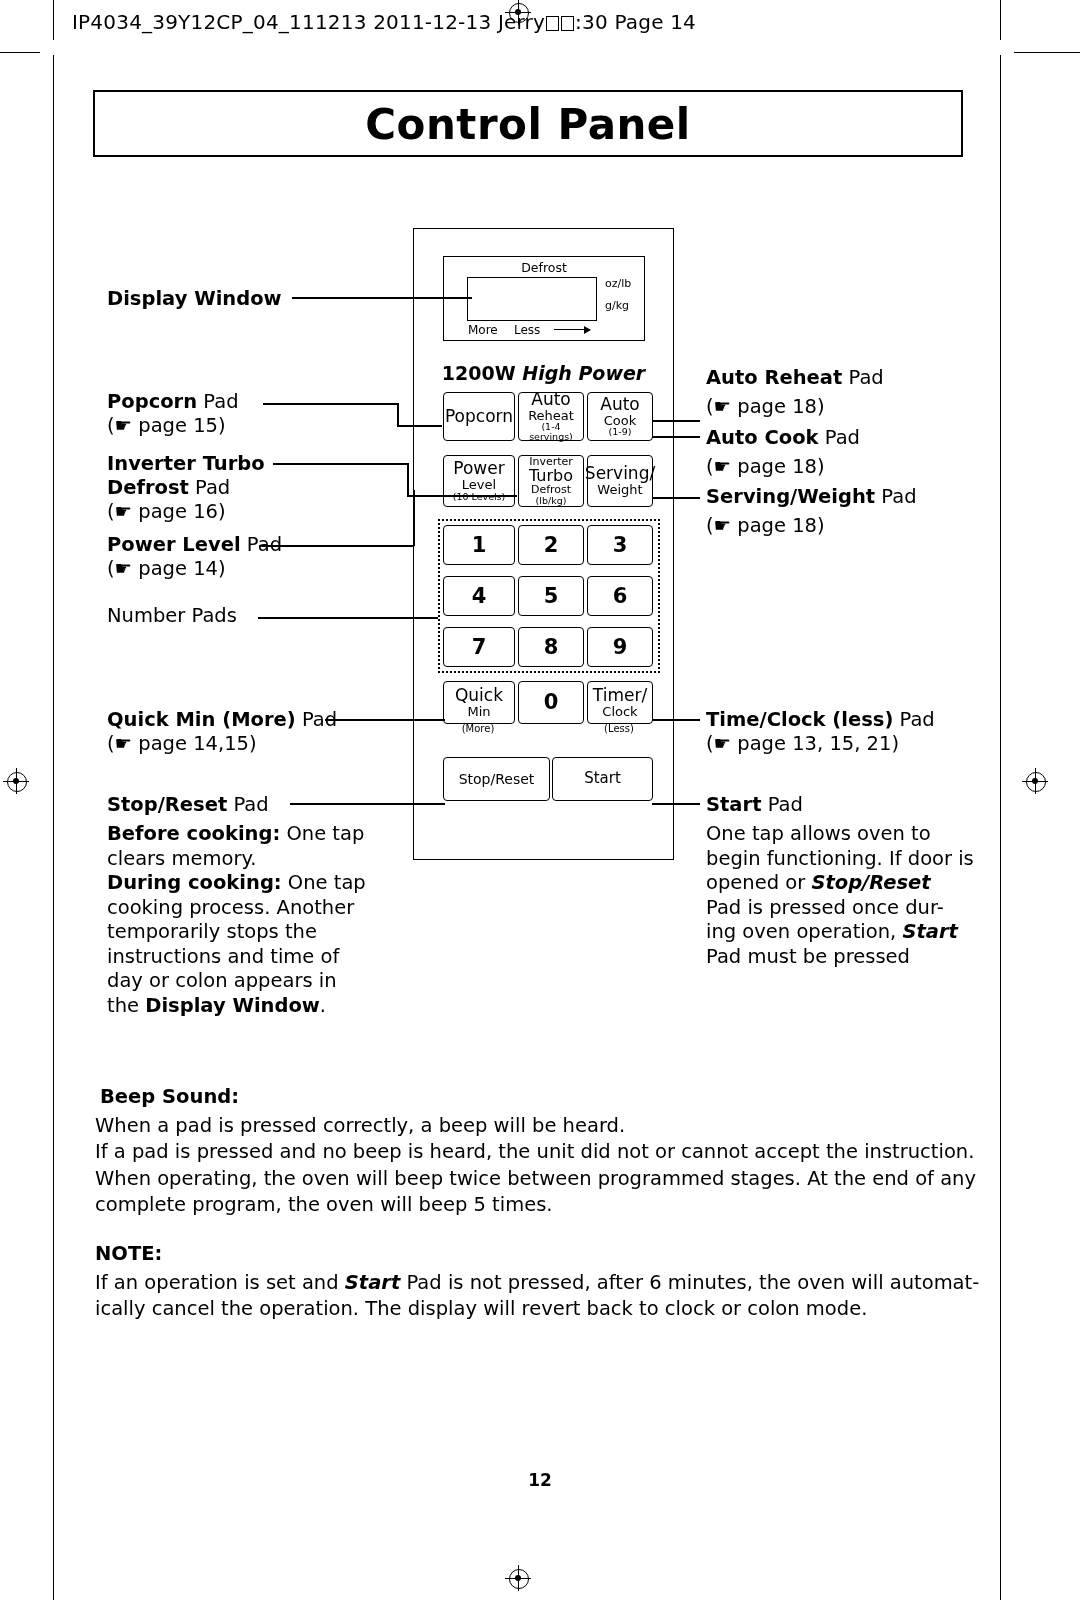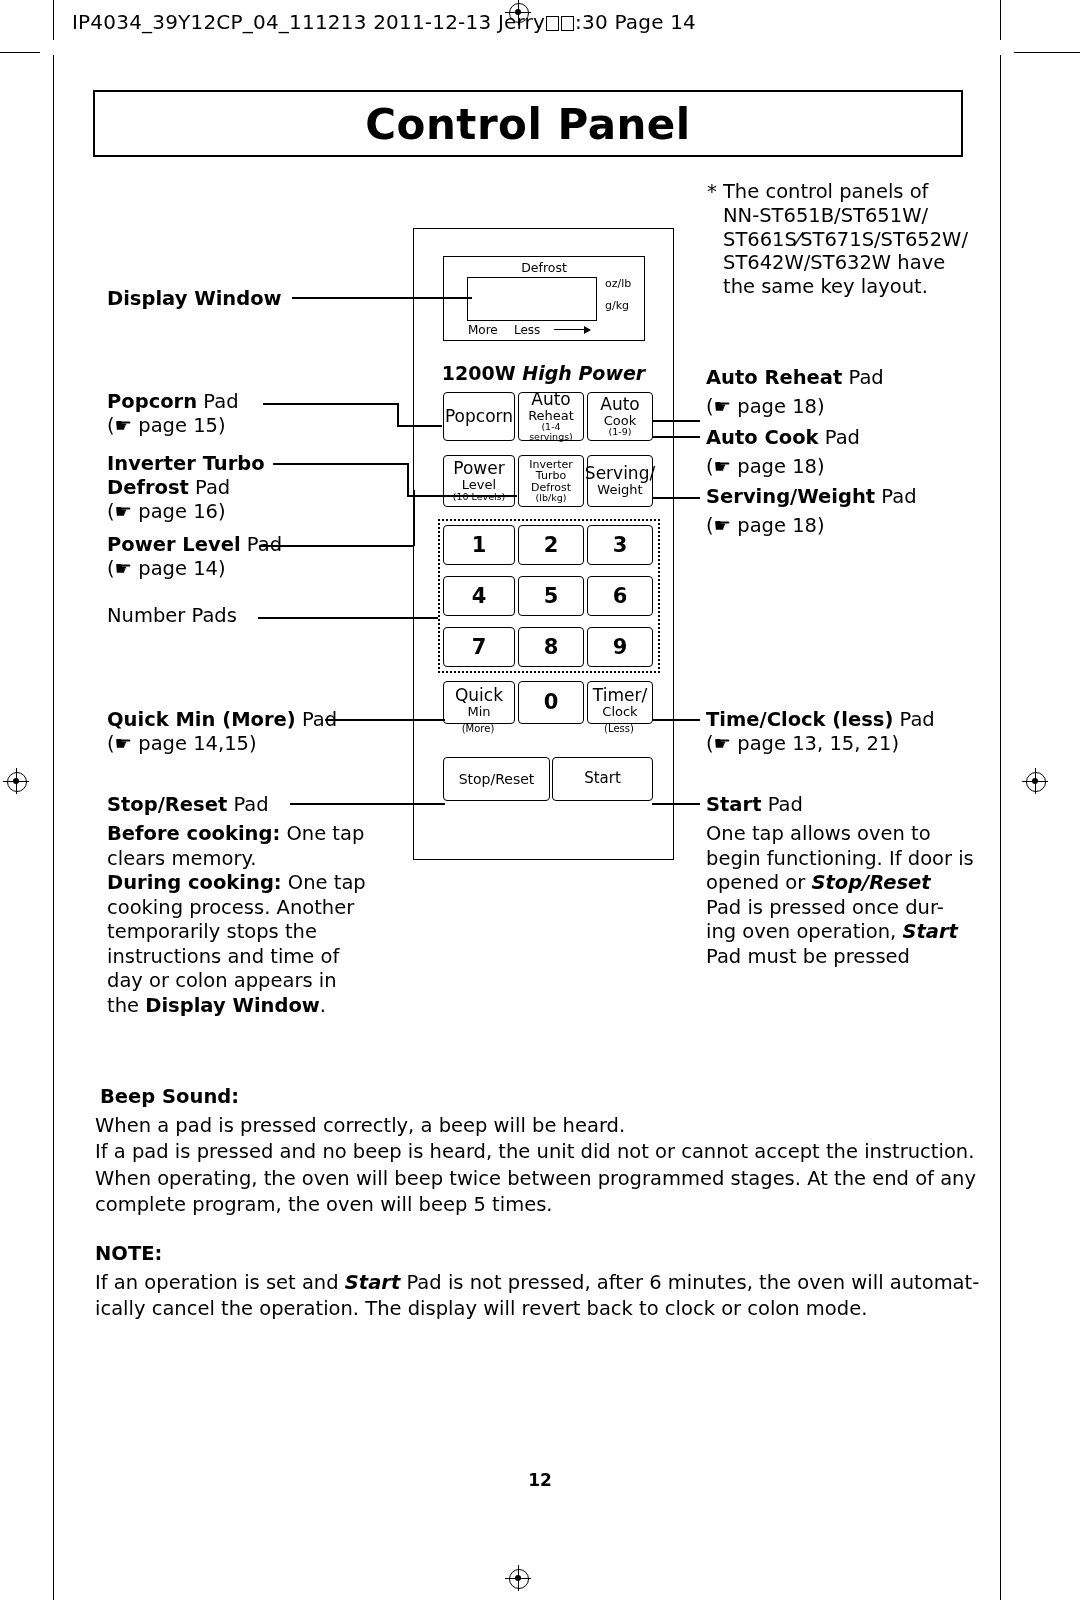--- a/index.html
+++ b/index.html
@@ -110,13 +110,6 @@
     <div class="t">Control Panel</div>
   </div>
 
-  <div class="lbl" style="left:707px;top:180px;width:290px;">
-    <div>* The control panels of</div>
-    <div style="padding-left:16px">NN-ST651B/ST651W/</div>
-    <div style="padding-left:16px">ST661S⁄ST671S/ST652W/</div>
-    <div style="padding-left:16px">ST642W/ST632W have</div>
-    <div style="padding-left:16px">the same key layout.</div>
-  </div>
 
   <div class="panel">
 

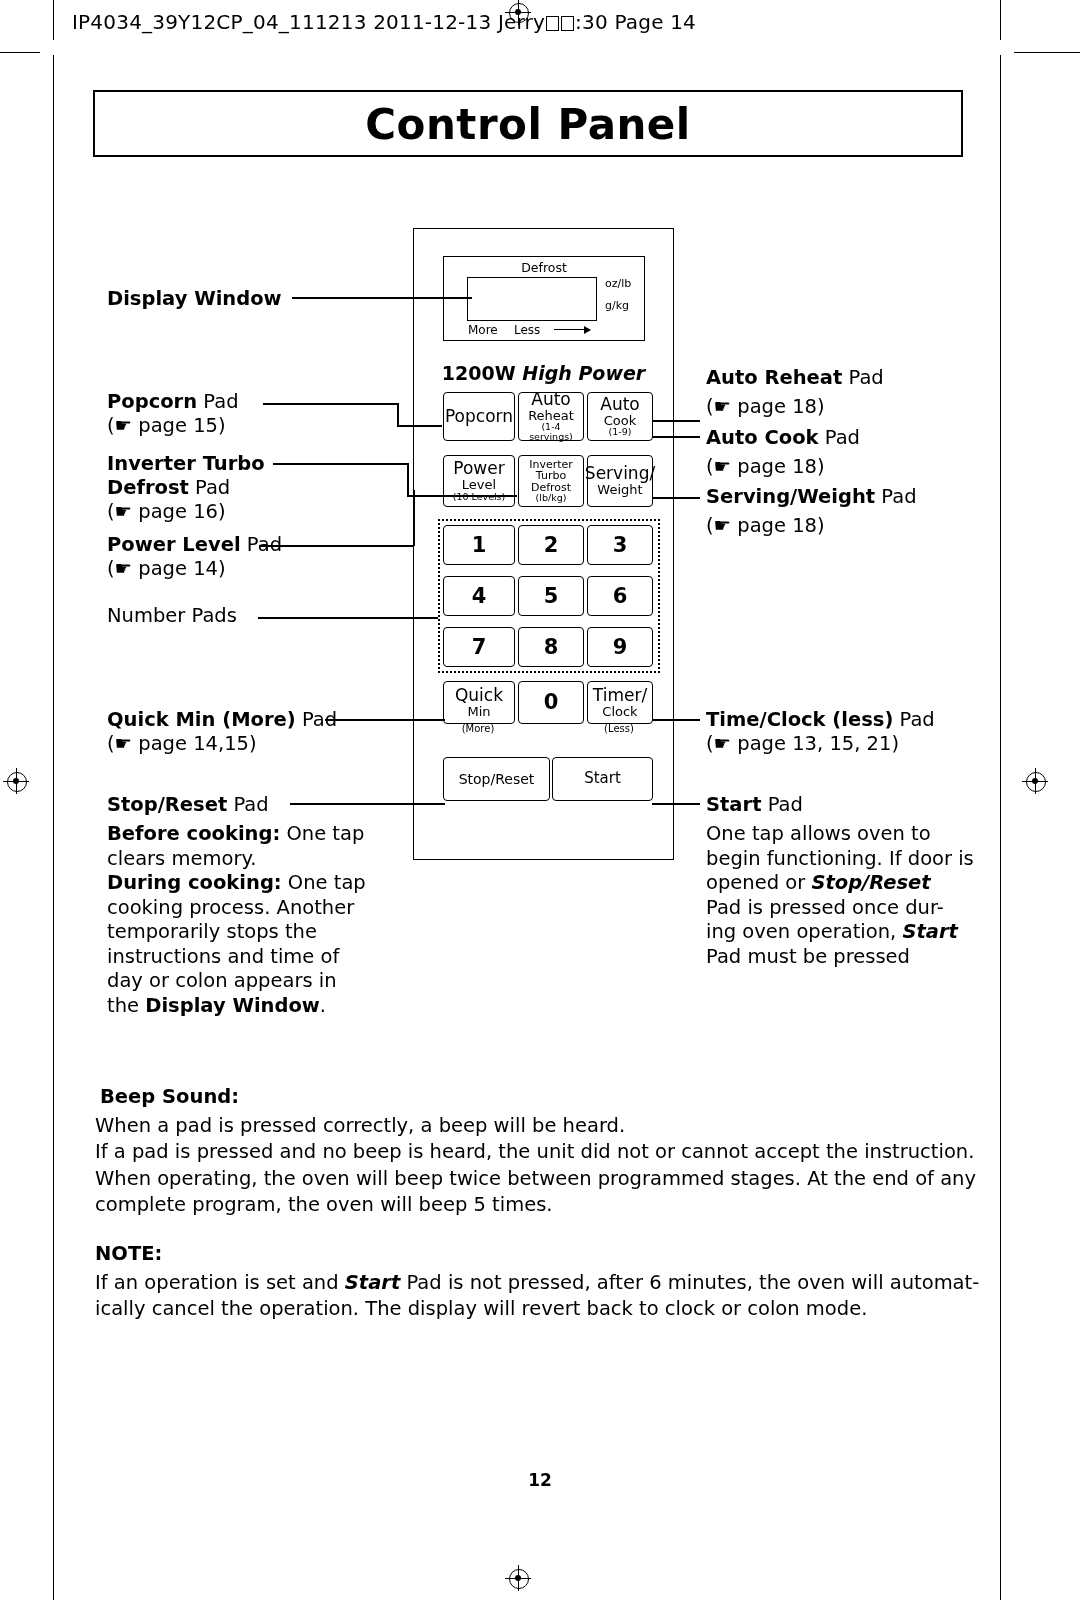--- a/index.html
+++ b/index.html
@@ -148,7 +148,7 @@
     </div>
     <div class="btn" style="left:104px;top:226px;width:64px;height:50px;">
       <div class="sub" style="font-size:11px">Inverter</div>
-      <div class="sub" style="font-size:11px">Turbo</div>
+      <div class="sub" style="font-size:16px">Turbo</div>
       <div class="sub" style="font-size:11px">Defrost</div>
       <div class="sub">(lb/kg)</div>
     </div>

